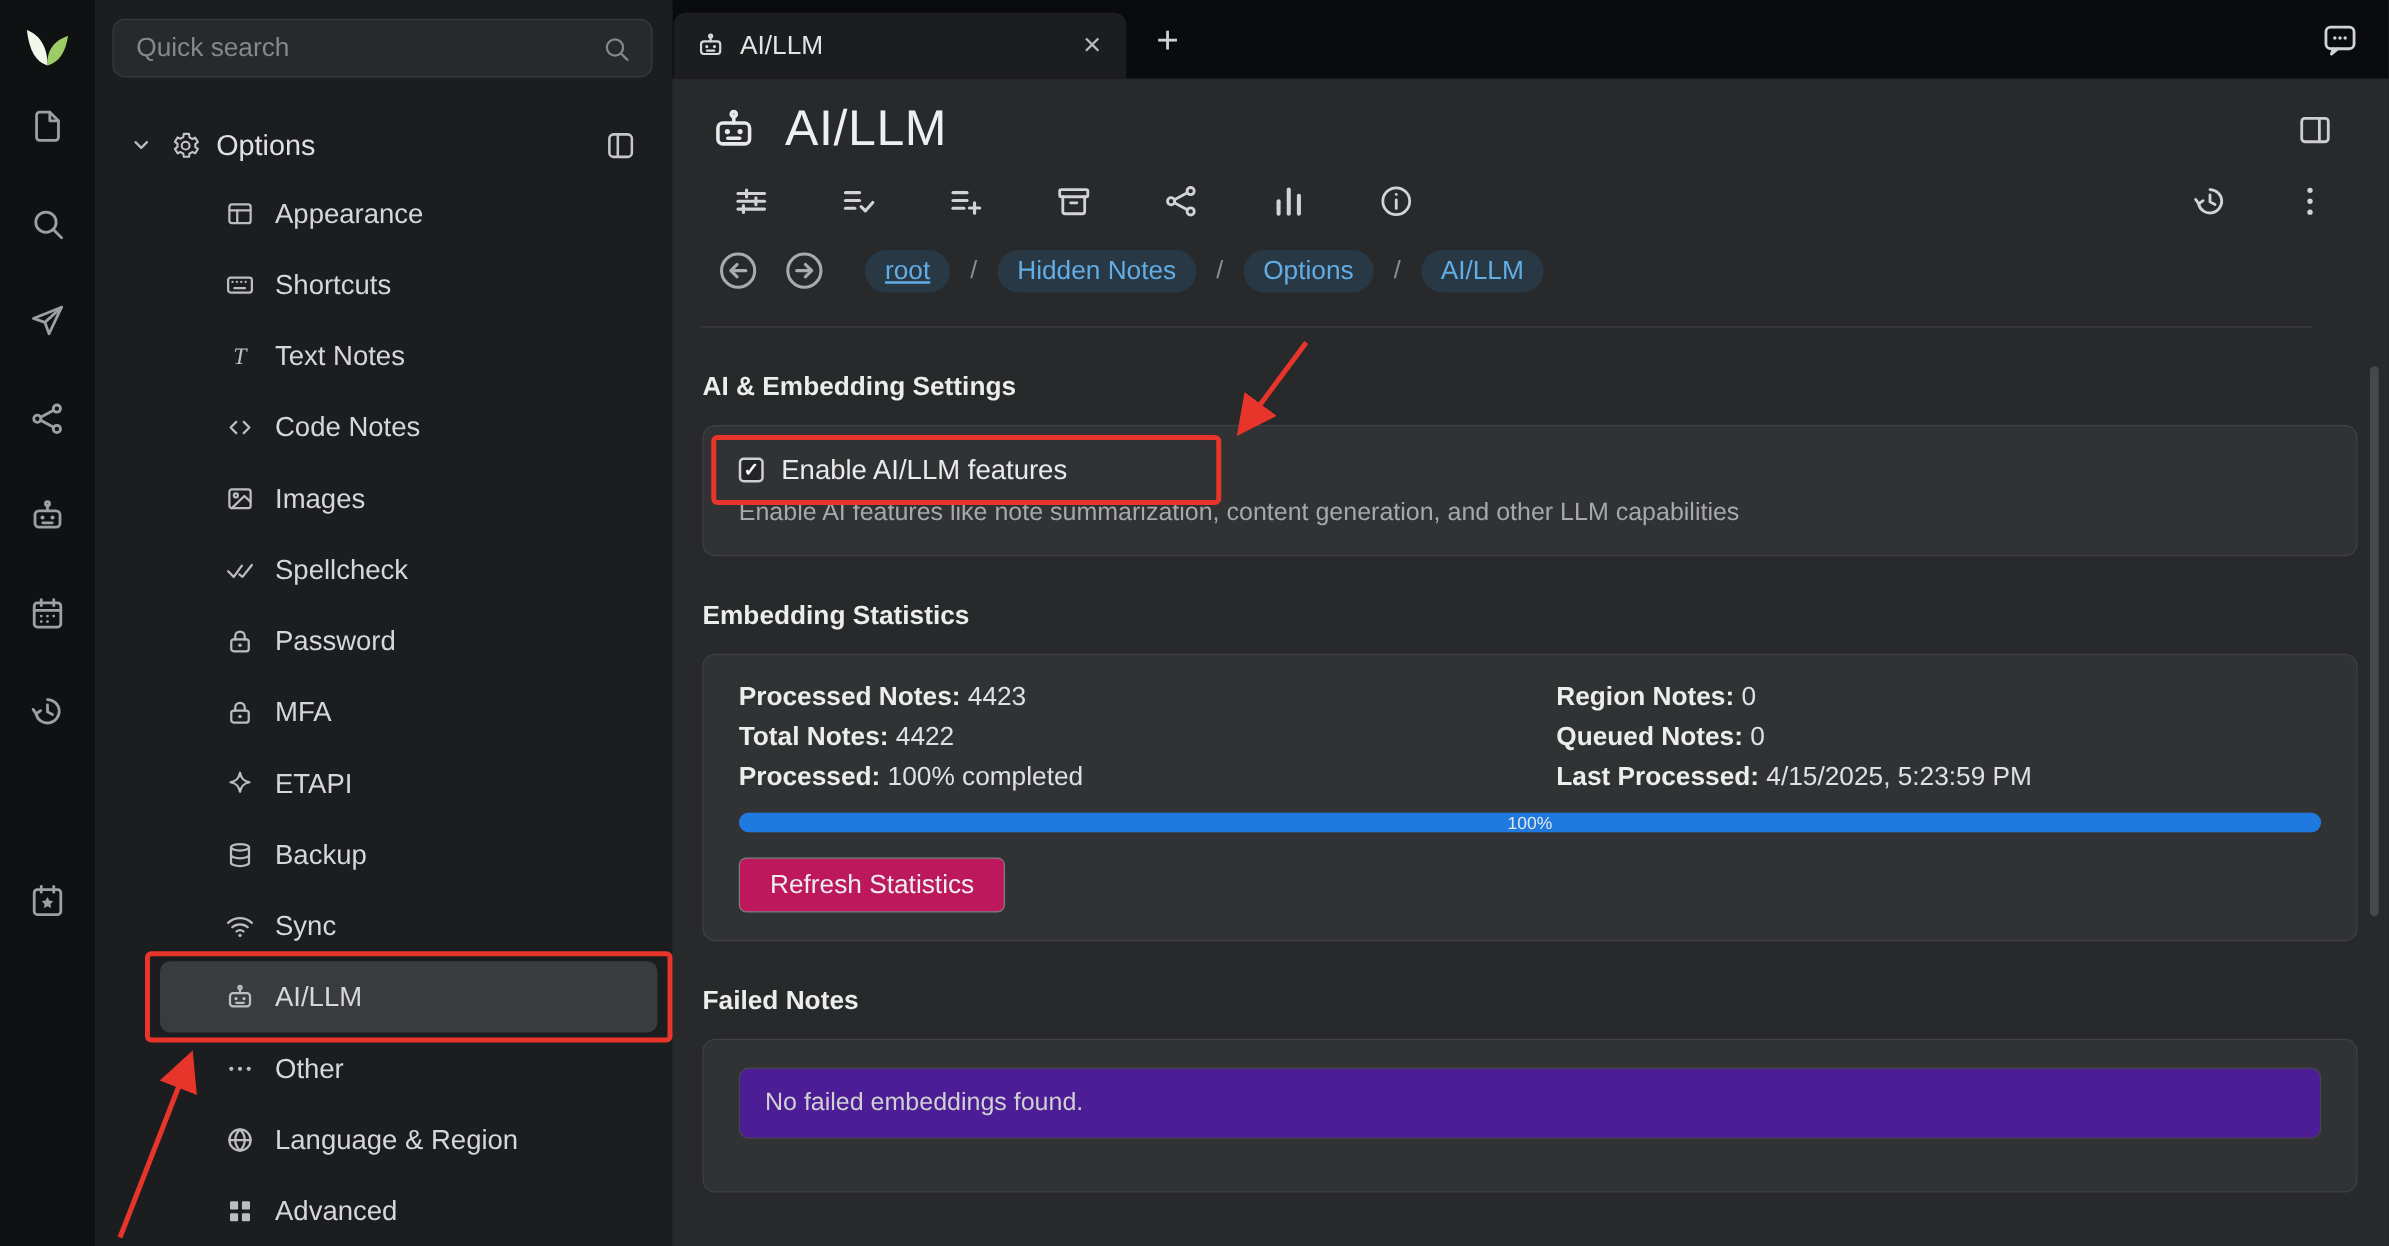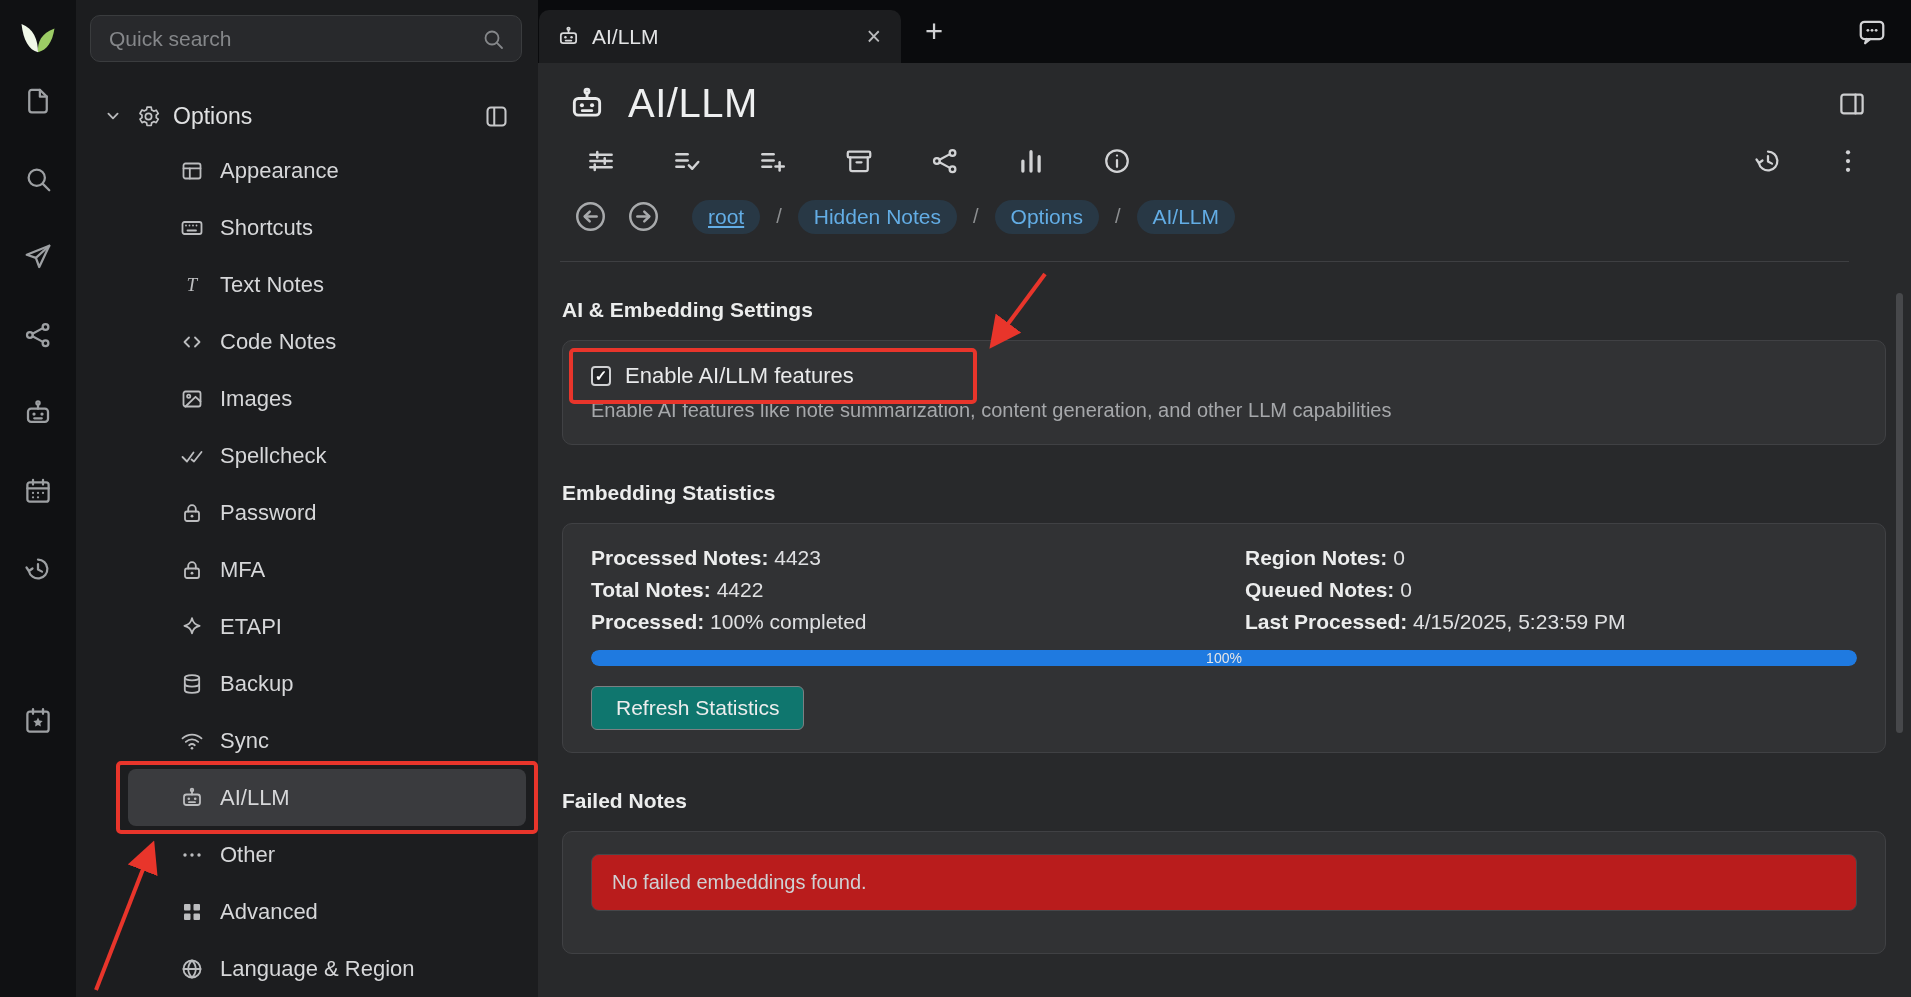--- a/index.html
+++ b/index.html
@@ -119,7 +119,7 @@
   .progress-label { position:absolute; inset:0; text-align:center; font-size:14px; line-height:16px; color:#e5e5e5; }
 
   .refresh-btn {
-    margin-top:20px; display:inline-block; background:#0f766e; color:#eceded;
+    margin-top:20px; display:inline-block; background:#be185d; color:#eceded;
     border:1px solid #7c7f82; border-radius:6px; font-size:21px;
     padding:9px 24px; font-family:inherit;
   }

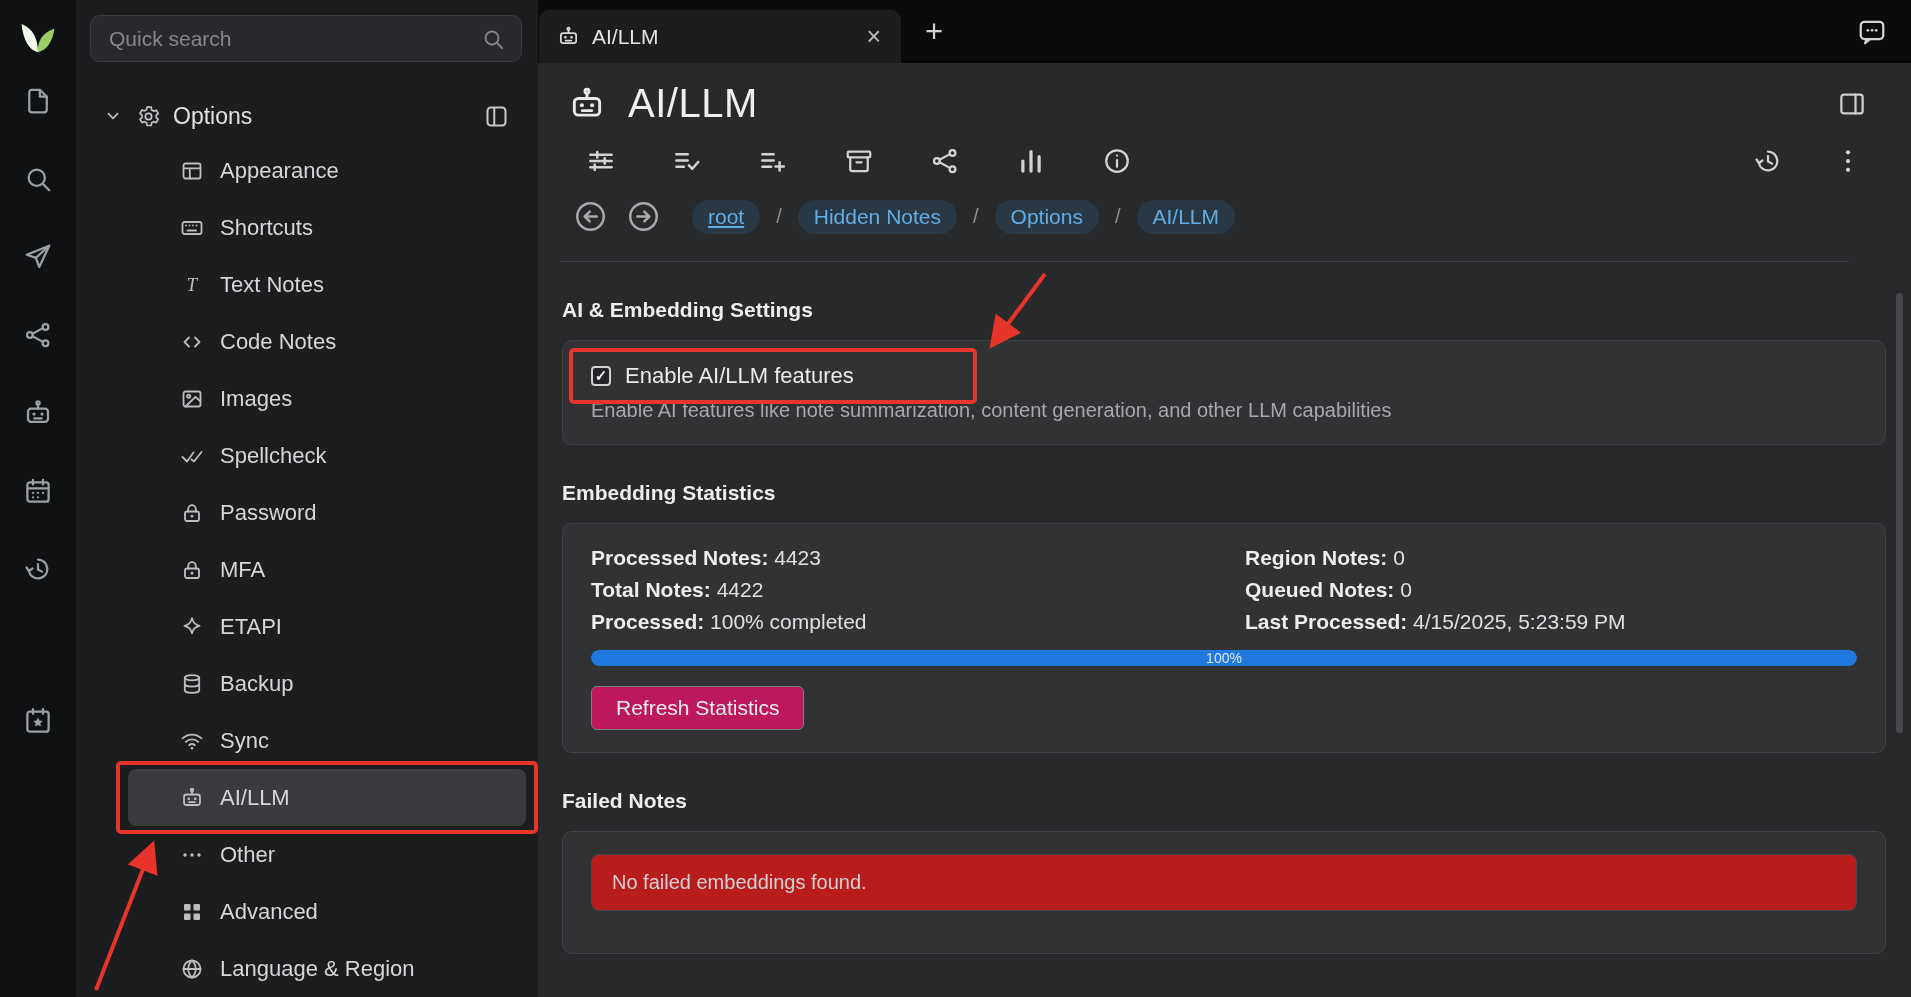--- a/index.html
+++ b/index.html
@@ -126,7 +126,7 @@
 
   .card.failed { padding-bottom:42px; }
   .empty-box {
-    background:#b91c1c; border:1px solid #46474a; border-radius:8px;
+    background:#4c1d95; border:1px solid #46474a; border-radius:8px;
     padding:16px 20px; color:#cfd1d3; font-size:20px;
   }
 

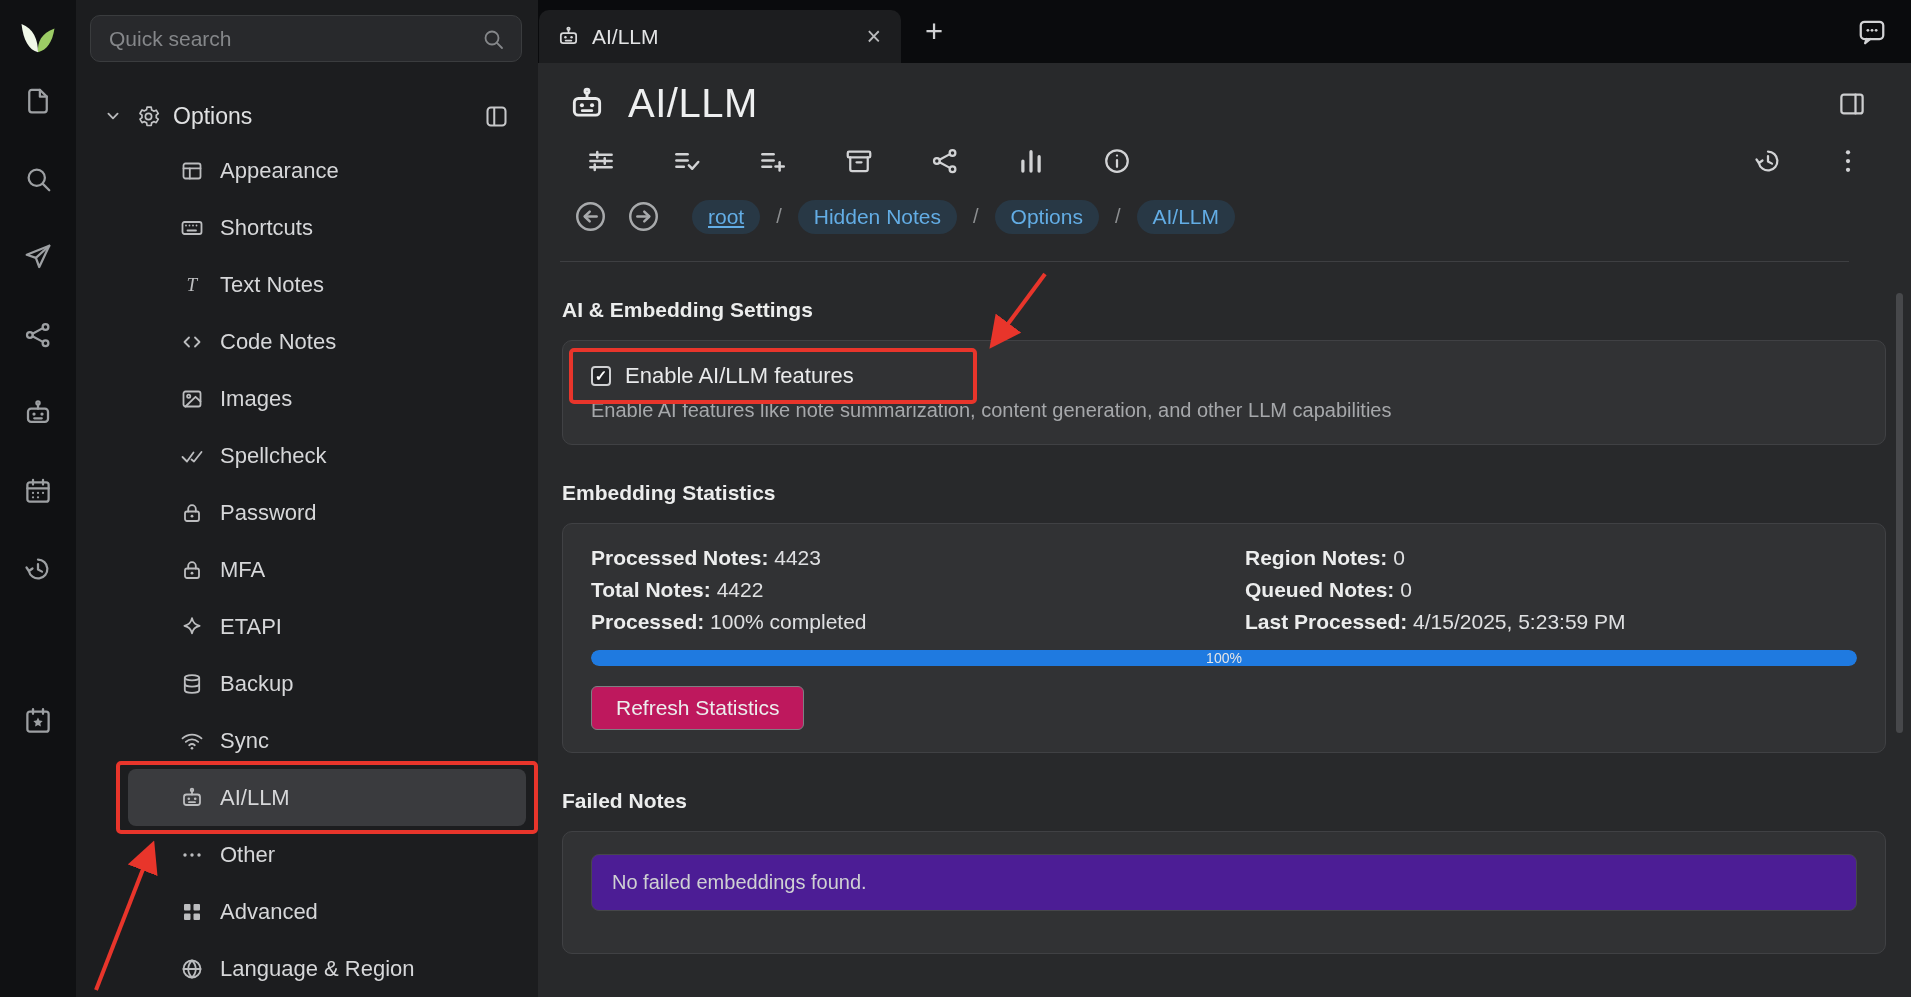--- a/index.html
+++ b/index.html
@@ -386,6 +386,16 @@
       </div>
       <div class="tree-item">
         <span class="ticon">
+            <svg viewBox="0 0 24 24" fill="none" stroke="currentColor" stroke-width="1.8" stroke-linecap="round" stroke-linejoin="round">
+              <circle cx="12" cy="12" r="8.5"></circle>
+              <line x1="3.5" y1="12" x2="20.5" y2="12"></line>
+              <path d="M12 3.5c2.5 2.5 3.8 5.4 3.8 8.5s-1.3 6-3.8 8.5c-2.5-2.5-3.8-5.4-3.8-8.5s1.3-6 3.8-8.5z"></path>
+            </svg>
+          </span>
+        <span>Language &amp; Region</span>
+      </div>
+      <div class="tree-item">
+        <span class="ticon">
             <svg viewBox="0 0 24 24">
               <rect x="4" y="4" width="6.5" height="6.5" rx="1" fill="currentColor"></rect>
               <rect x="13.5" y="4" width="6.5" height="6.5" rx="1" fill="currentColor"></rect>
@@ -394,16 +404,6 @@
             </svg>
           </span>
         <span>Advanced</span>
-      </div>
-      <div class="tree-item">
-        <span class="ticon">
-            <svg viewBox="0 0 24 24" fill="none" stroke="currentColor" stroke-width="1.8" stroke-linecap="round" stroke-linejoin="round">
-              <circle cx="12" cy="12" r="8.5"></circle>
-              <line x1="3.5" y1="12" x2="20.5" y2="12"></line>
-              <path d="M12 3.5c2.5 2.5 3.8 5.4 3.8 8.5s-1.3 6-3.8 8.5c-2.5-2.5-3.8-5.4-3.8-8.5s1.3-6 3.8-8.5z"></path>
-            </svg>
-          </span>
-        <span>Language &amp; Region</span>
       </div>
     </div>
   </div>

